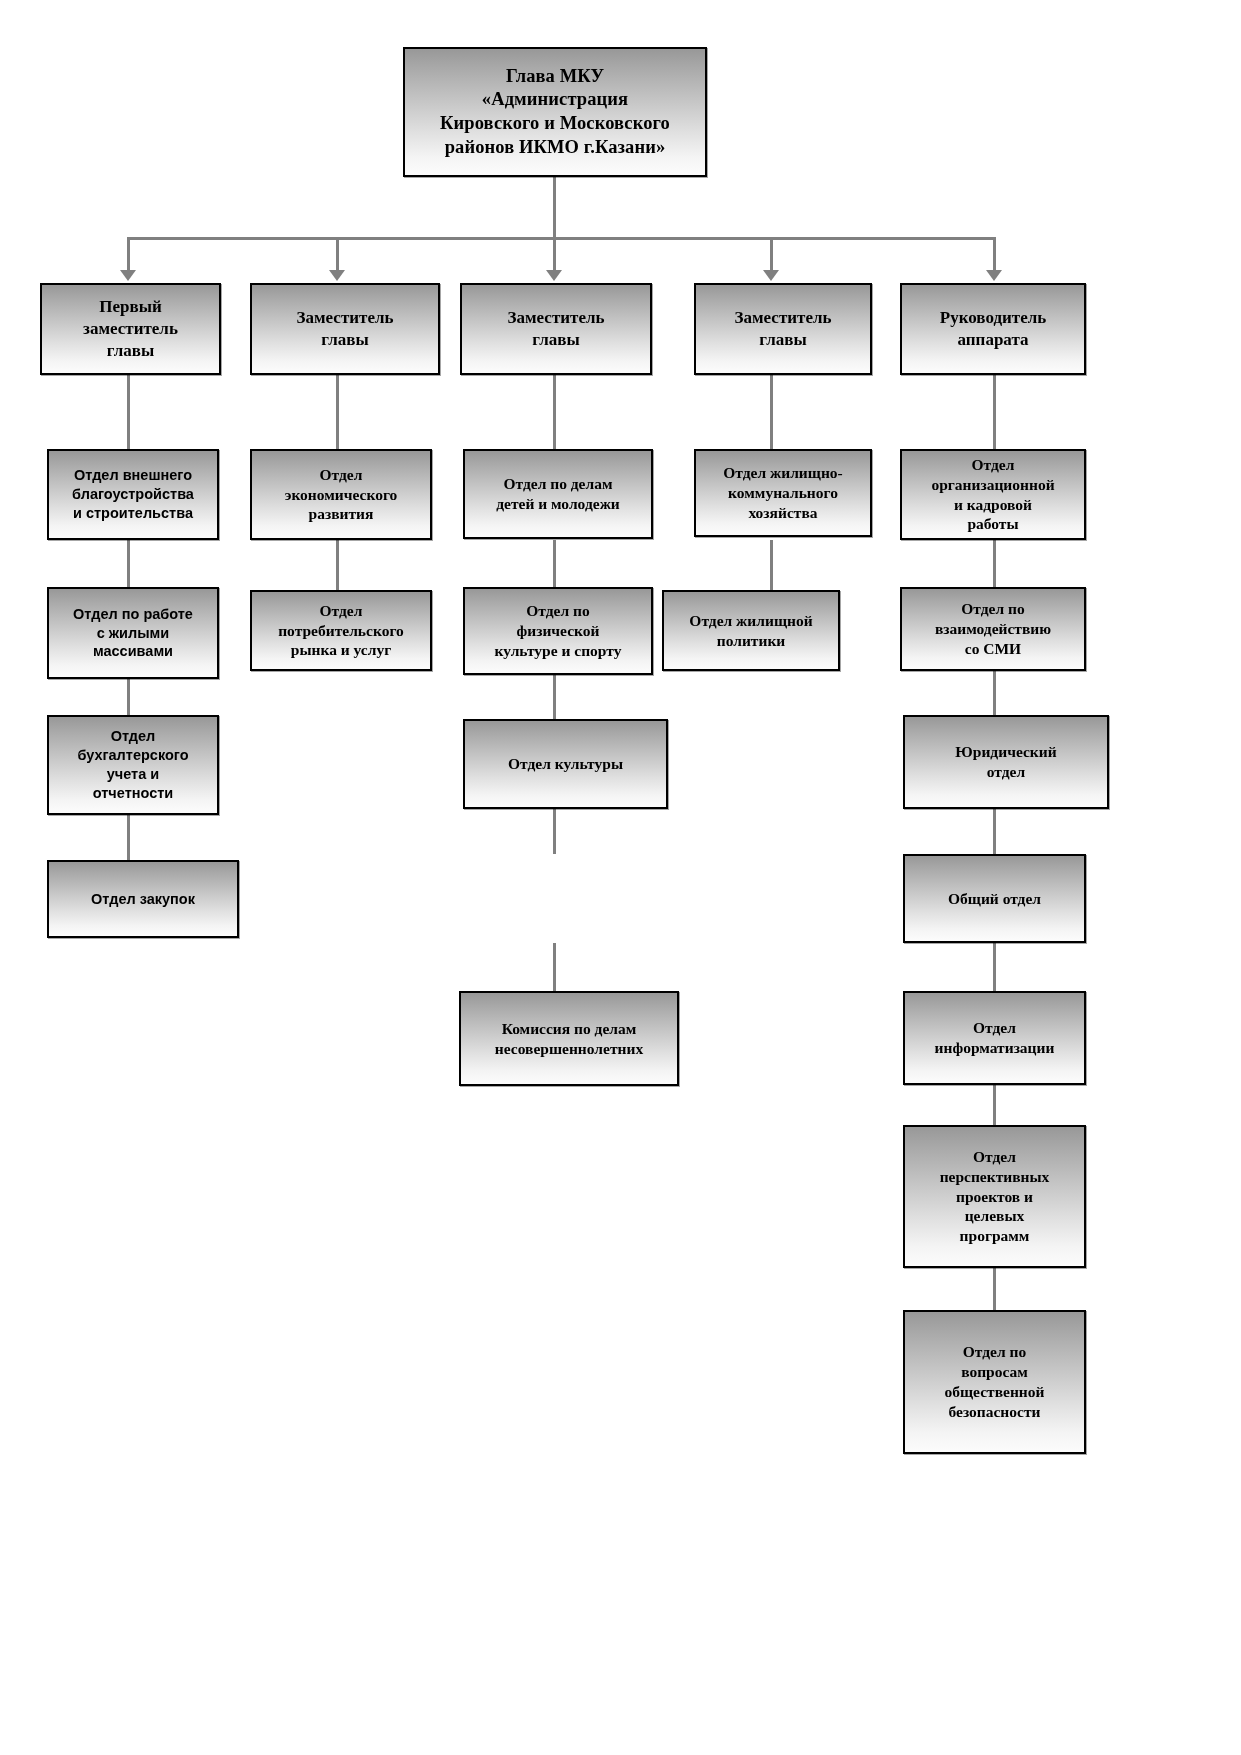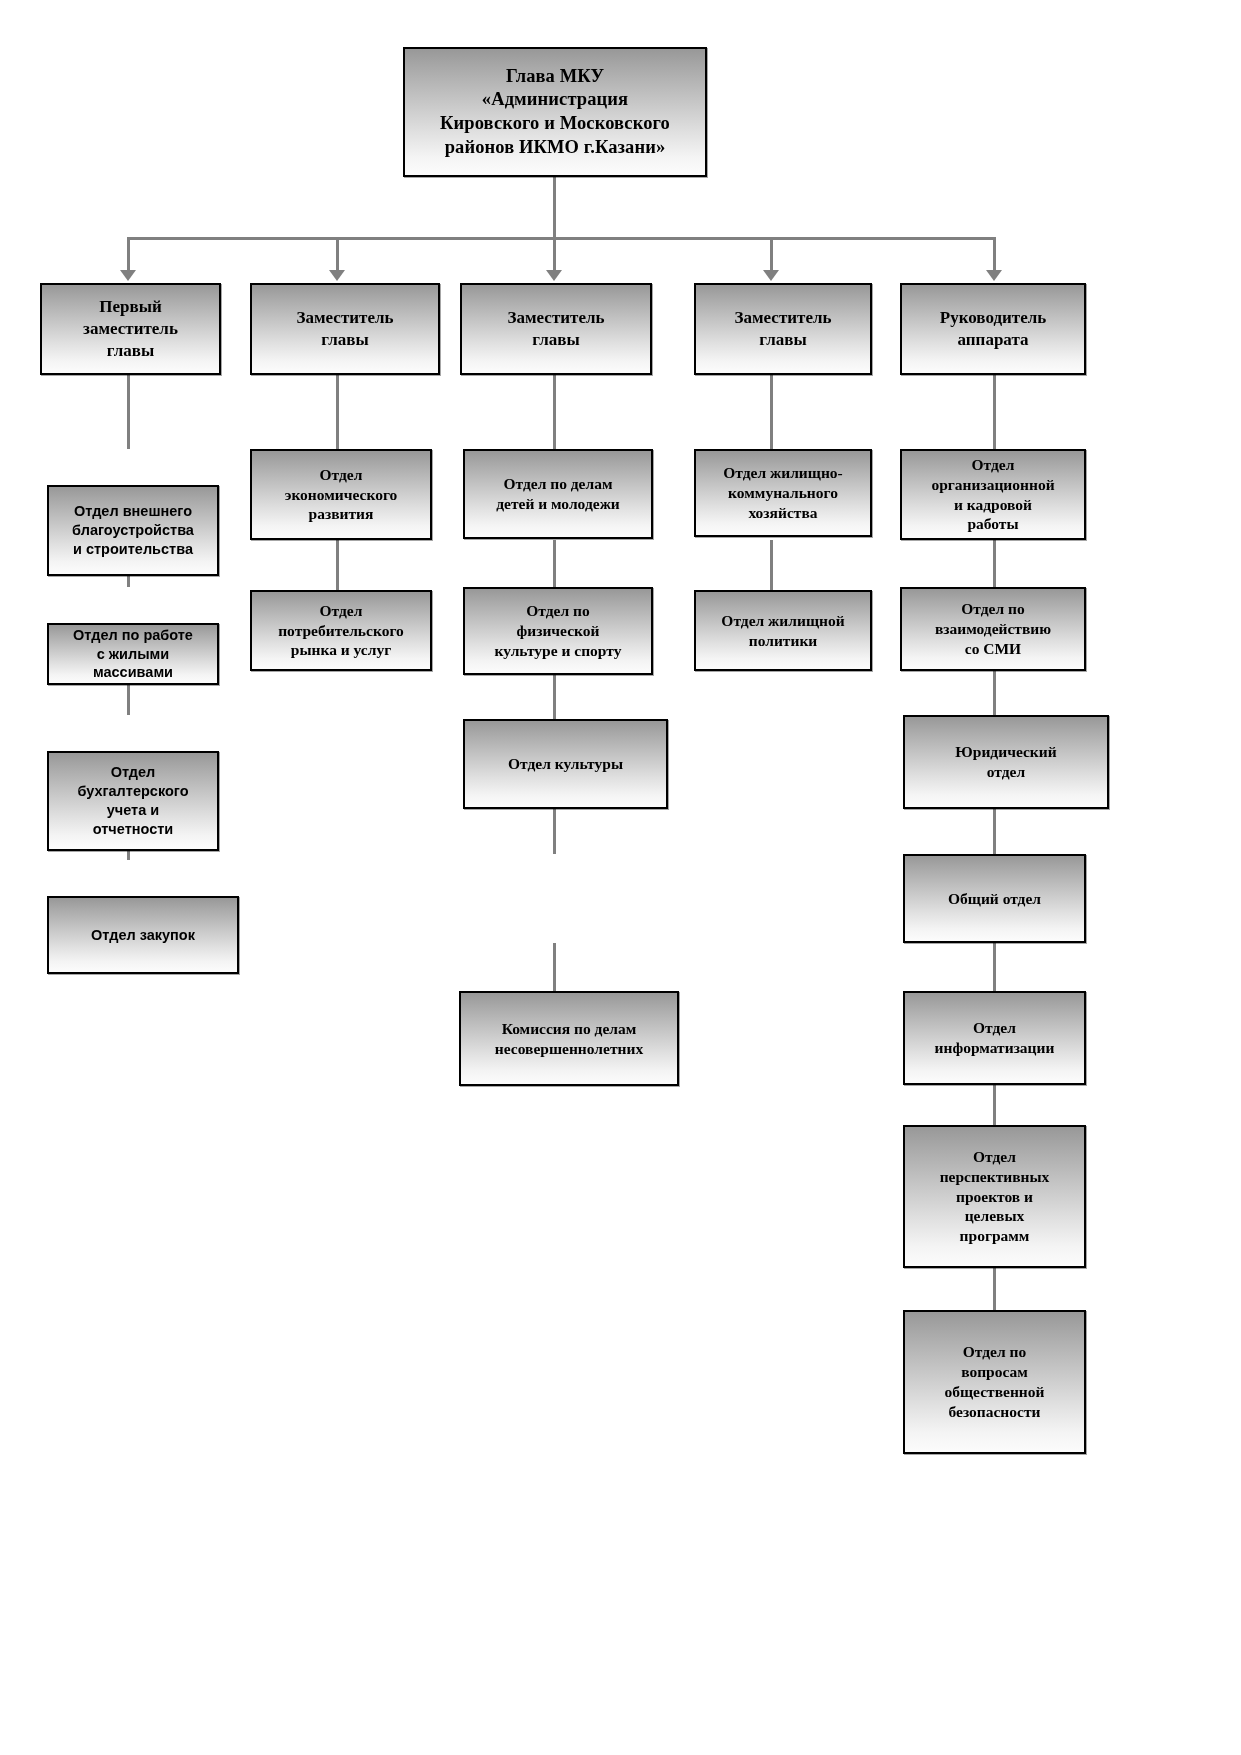--- a/index.html
+++ b/index.html
@@ -36,7 +36,7 @@
   .root{font-size:18.5px;letter-spacing:0.1px;}
   .lvl2{font-size:17px;}
   .dept{font-size:15.5px;}
-  .sans{font-family:"Liberation Sans", sans-serif;font-size:14.5px;line-height:1.3;margin-top:36px;}
+  .sans{font-family:"Liberation Sans", sans-serif;font-size:14.5px;line-height:1.3;}
 </style>
 </head>
 <body>

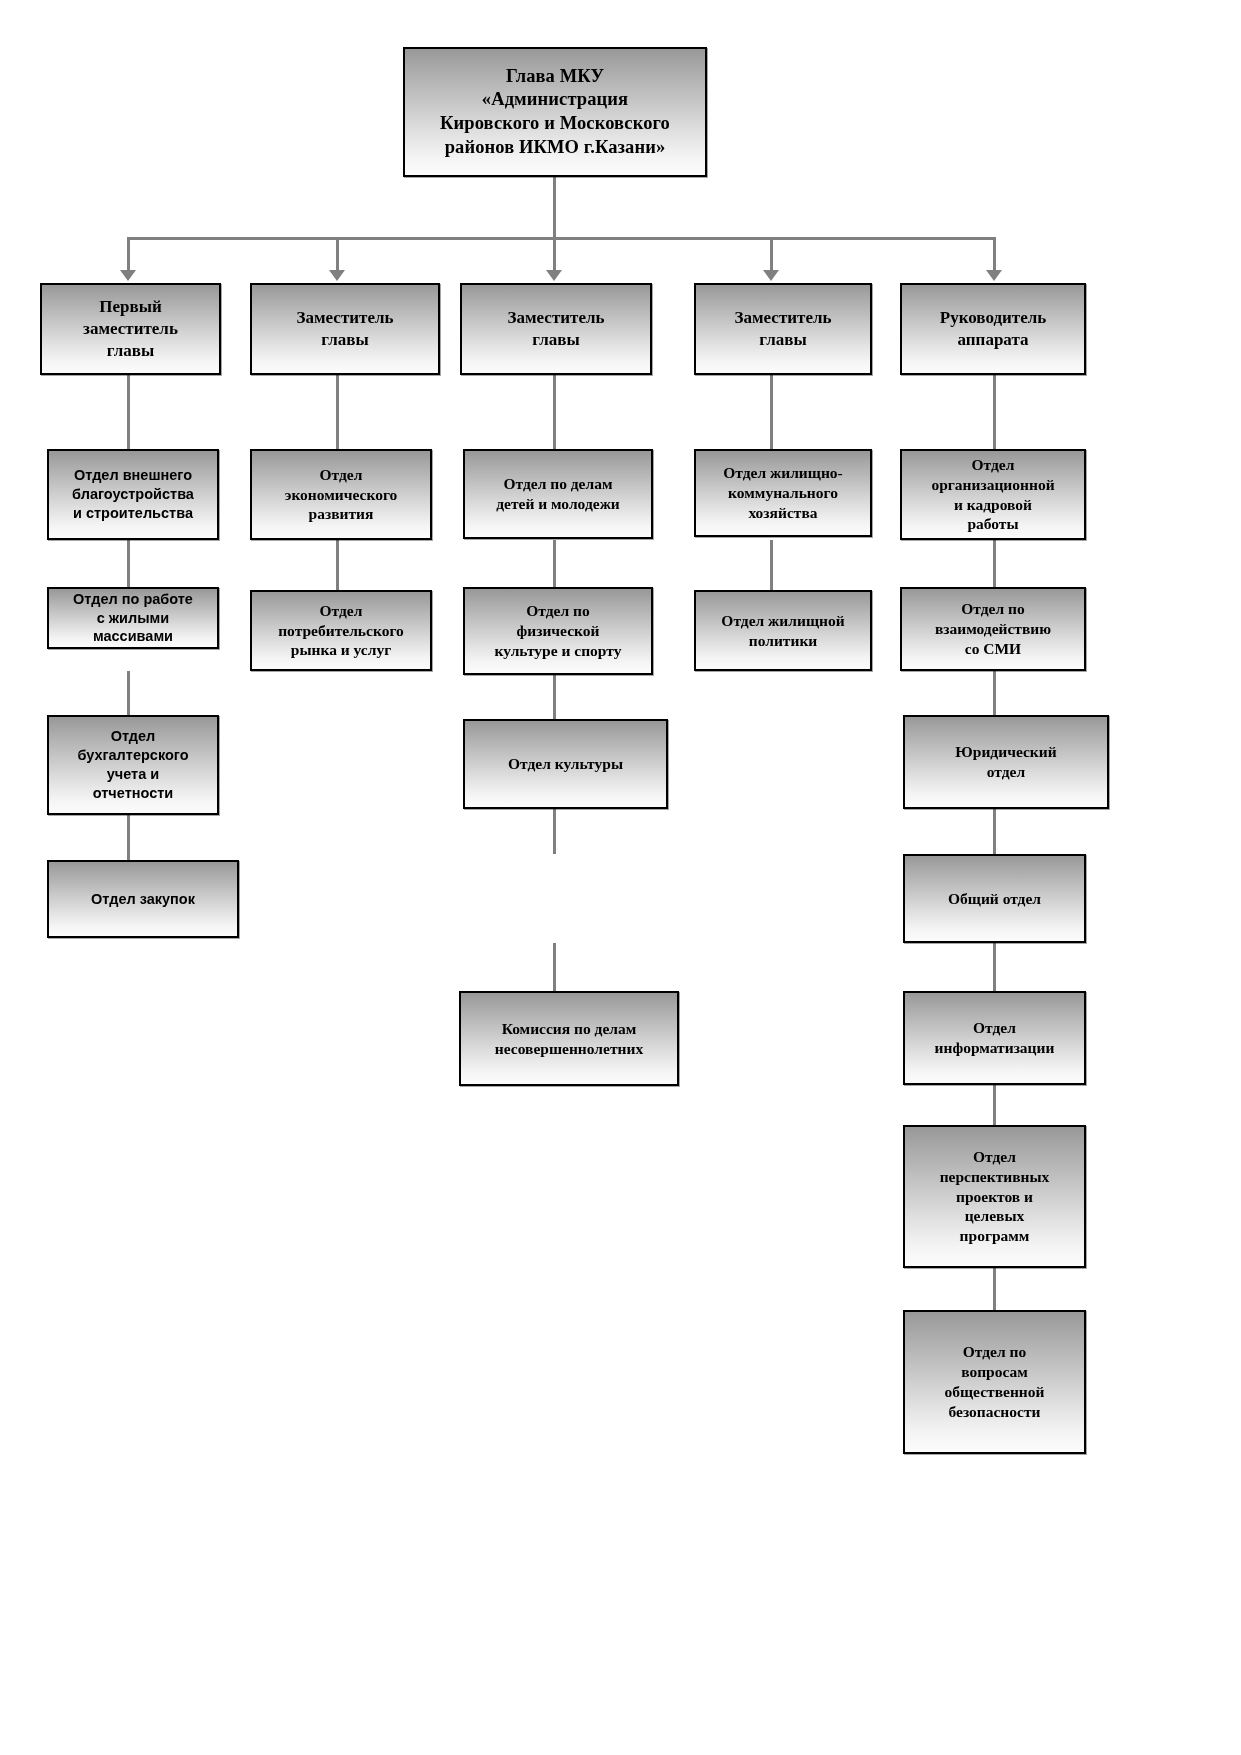--- a/index.html
+++ b/index.html
@@ -121,7 +121,7 @@
 благоустройства
 и строительства</span>
   </div>
-  <div class="node sans" style="left:47px;top:587px;width:172px;height:62px;">
+  <div class="node sans" style="left:47px;top:587px;width:172px;height:92px;">
     <span class="txt">Отдел по работе
 с жилыми
 массивами</span>

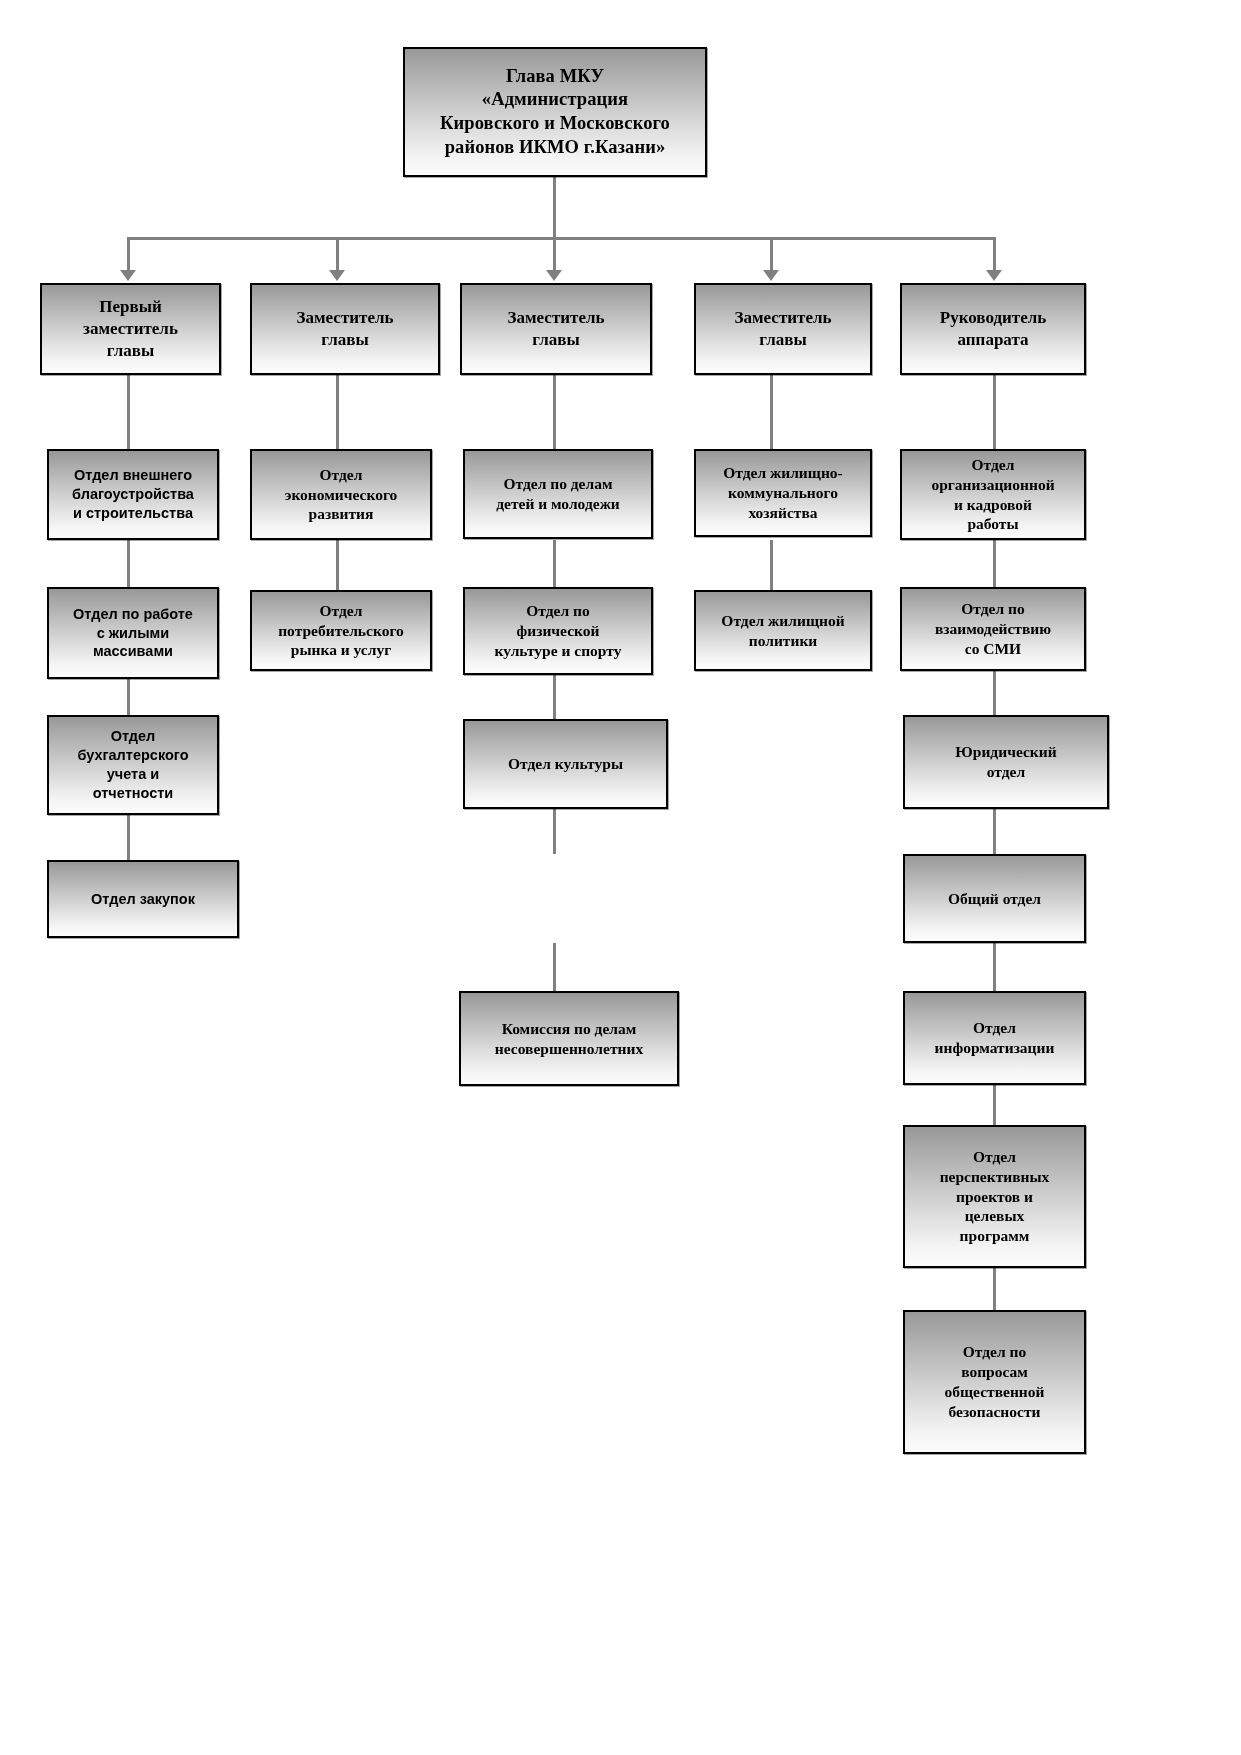--- a/index.html
+++ b/index.html
@@ -169,7 +169,7 @@
 коммунального
 хозяйства</span>
   </div>
-  <div class="node dept" style="left:694px;top:590px;width:178px;height:81px;">
+  <div class="node dept" style="left:662px;top:590px;width:178px;height:81px;">
     <span class="txt">Отдел жилищной
 политики</span>
   </div>

